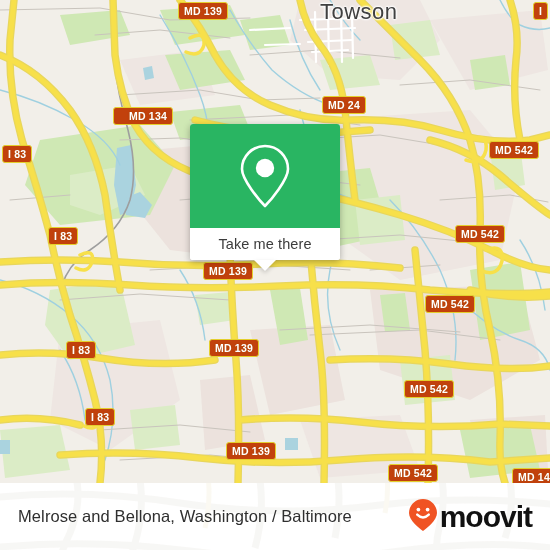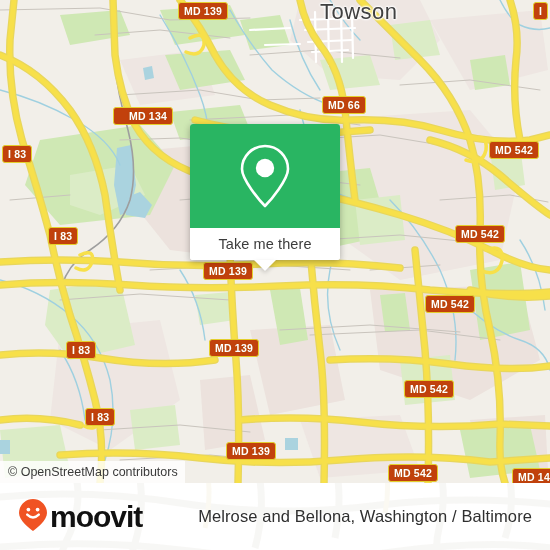--- a/index.html
+++ b/index.html
@@ -355,7 +355,7 @@
     <div class="placelabel" style="left:320px; top:-1px;">Towson</div>
 
     <div class="shield" style="left:178px; top:2px;">MD 139</div>
-    <div class="shield" style="left:322px; top:96px;">MD 66</div>
+    <div class="shield" style="left:322px; top:96px;">MD 24</div>
     <div class="shield" style="left:113px; top:107px;padding-left:15px;">MD 134</div>
     <div class="shield" style="left:2px;   top:145px;">I 83</div>
     <div class="shield" style="left:489px; top:141px;">MD 542</div>

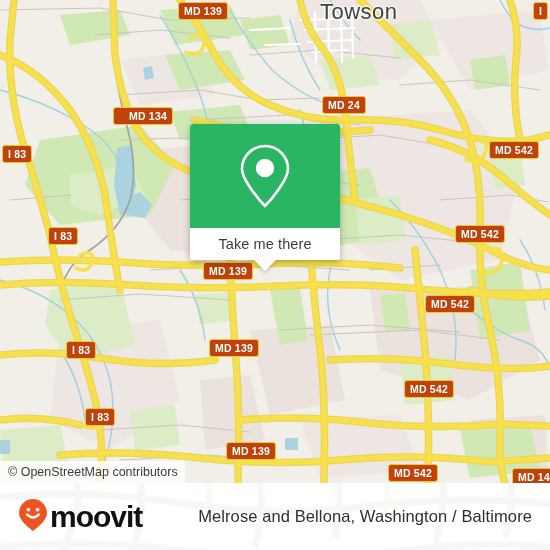--- a/index.html
+++ b/index.html
@@ -372,7 +372,6 @@
     <div class="shield" style="left:512px; top:468px;">MD 14</div>
     <div class="shield" style="left:533px; top:2px;">I</div>
 
-    <div id="attribution">© OpenStreetMap contributors</div>
 
     <div id="card">
       <div id="card-green">

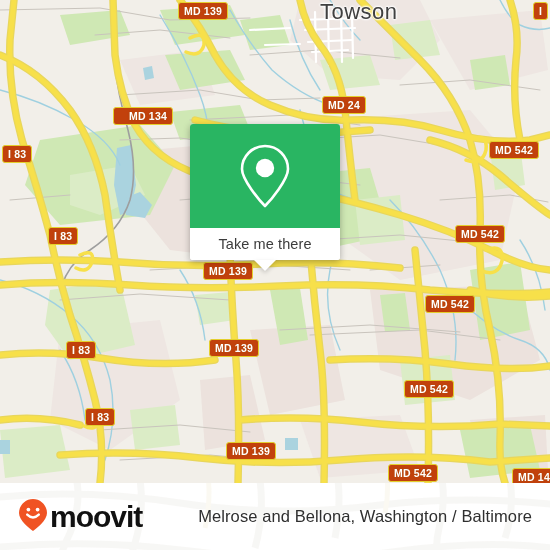--- a/index.html
+++ b/index.html
@@ -408,6 +408,7 @@
     </svg>
 
     <div id="footer-inner">
+      <div id="place-name">Melrose and Bellona, Washington / Baltimore</div>
       <div id="brand">
         <span>
           <svg width="30" height="34" viewBox="0 0 30 34" xmlns="http://www.w3.org/2000/svg">
@@ -419,7 +420,6 @@
         </span>
         <span id="brand-word">moovit</span>
       </div>
-      <div id="place-name">Melrose and Bellona, Washington / Baltimore</div>
     </div>
   </div>
 

